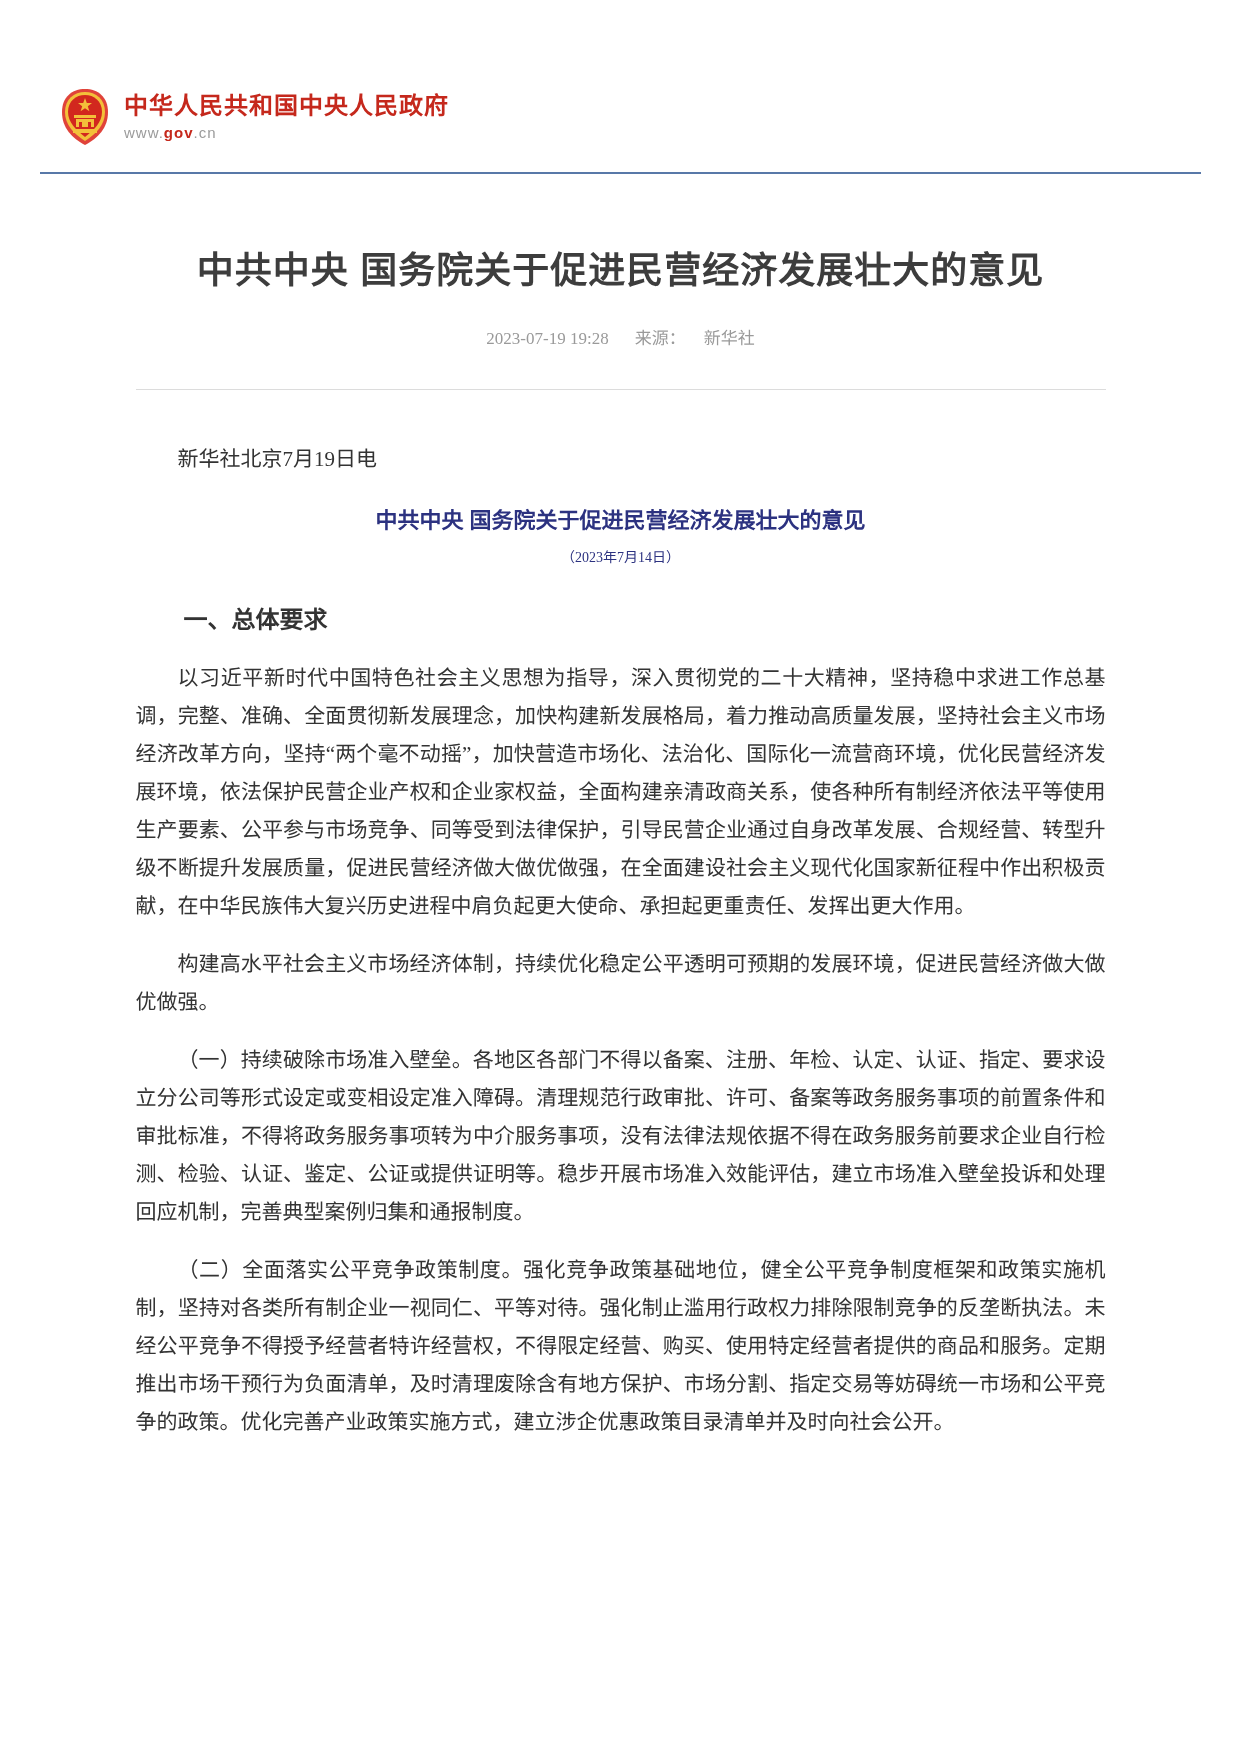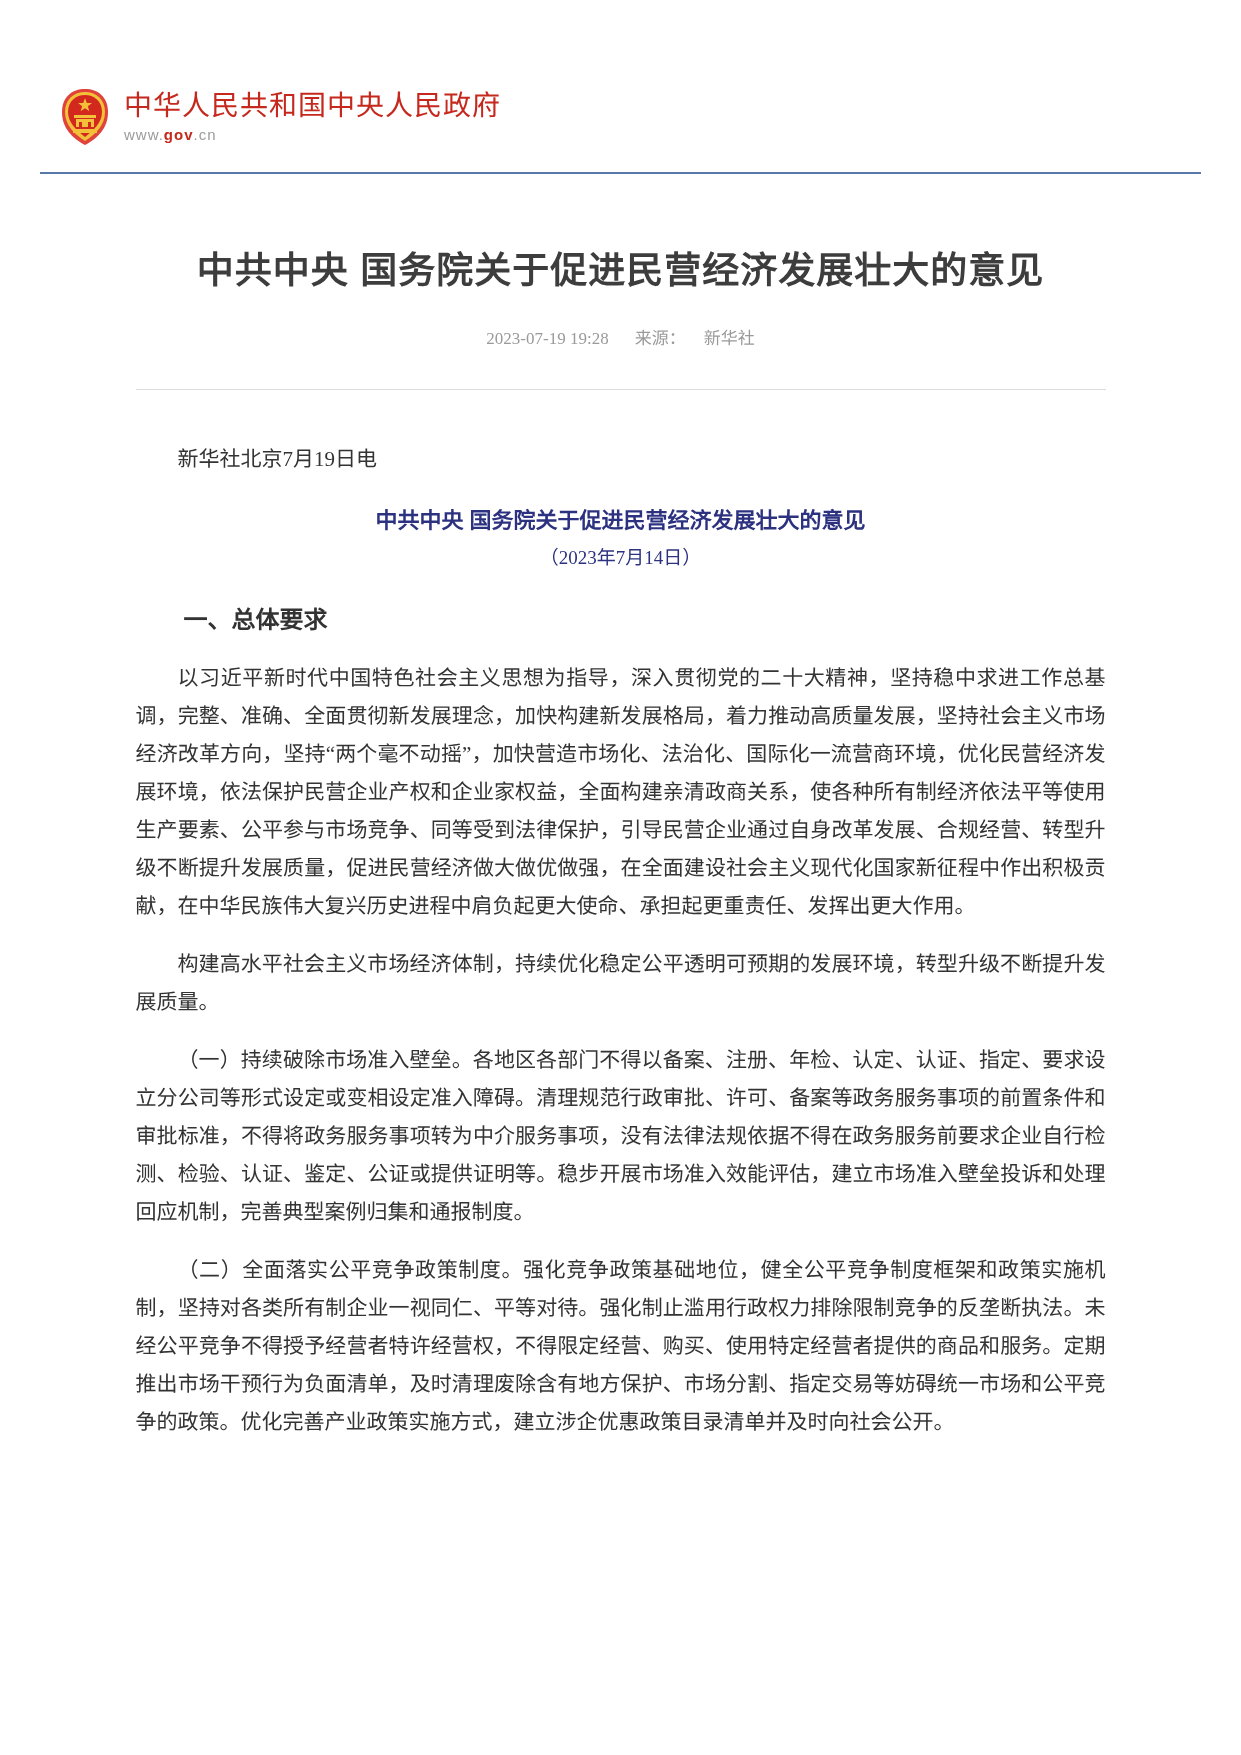--- a/index.html
+++ b/index.html
@@ -20,7 +20,7 @@
   .emblem{width:50px;height:58px;flex:0 0 auto;margin-right:14px;display:block;}
   .logo-text .site-name{
     color:var(--accent-red);
-    font-size:28px;font-weight:normal;letter-spacing:1px;line-height:1.1;
+    font-size:24px;font-weight:bold;letter-spacing:1px;line-height:1.1;
   }
   .logo-text .site-url{
     color:#9b9b9b;font-size:15px;letter-spacing:1px;margin-top:4px;

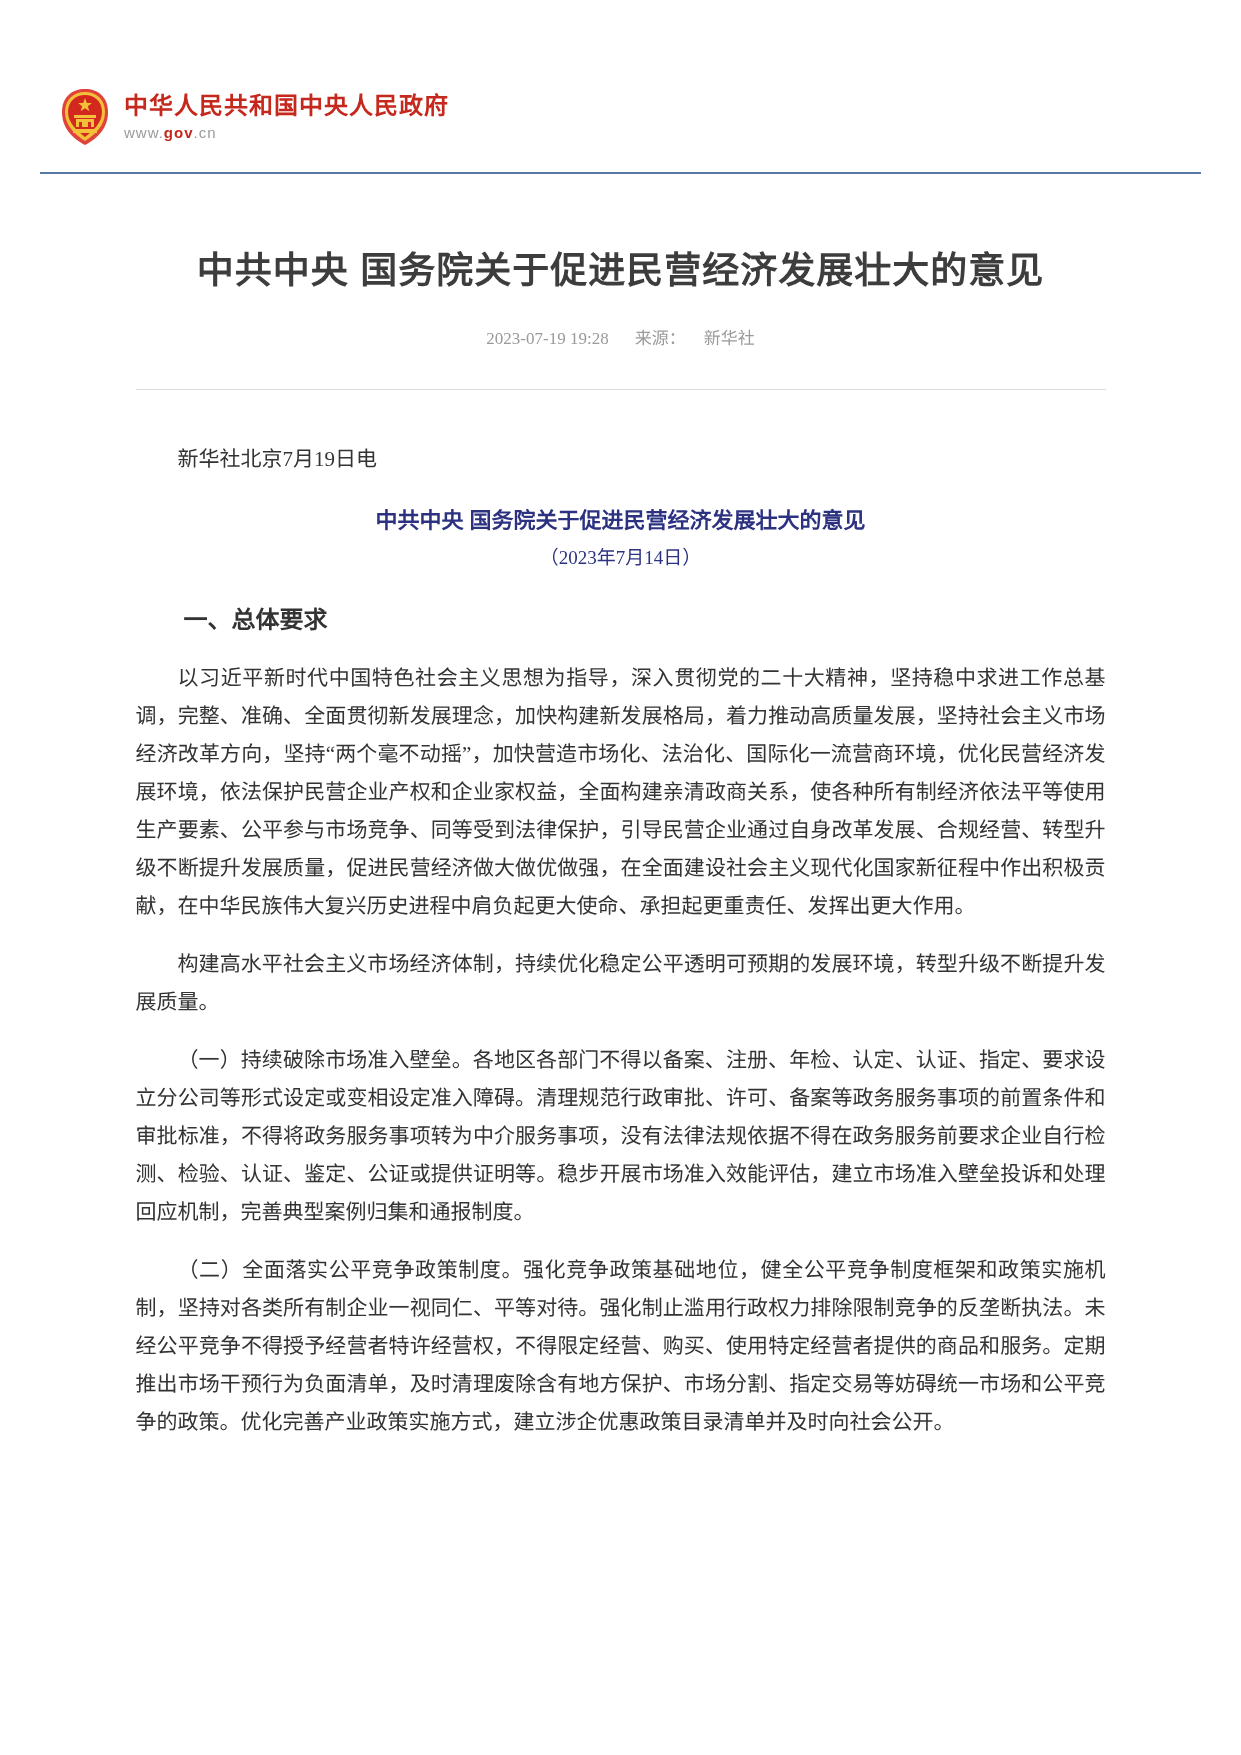--- a/index.html
+++ b/index.html
@@ -65,7 +65,7 @@
   }
   .doc-date{
     margin:4px 0 0 0;text-align:center;
-    font-size:19px;color:var(--navy);line-height:32px;
+    font-size:14px;color:var(--navy);line-height:32px;
   }
   .para{margin:20px 0 0 0;text-indent:2em;}
   .section-heading{

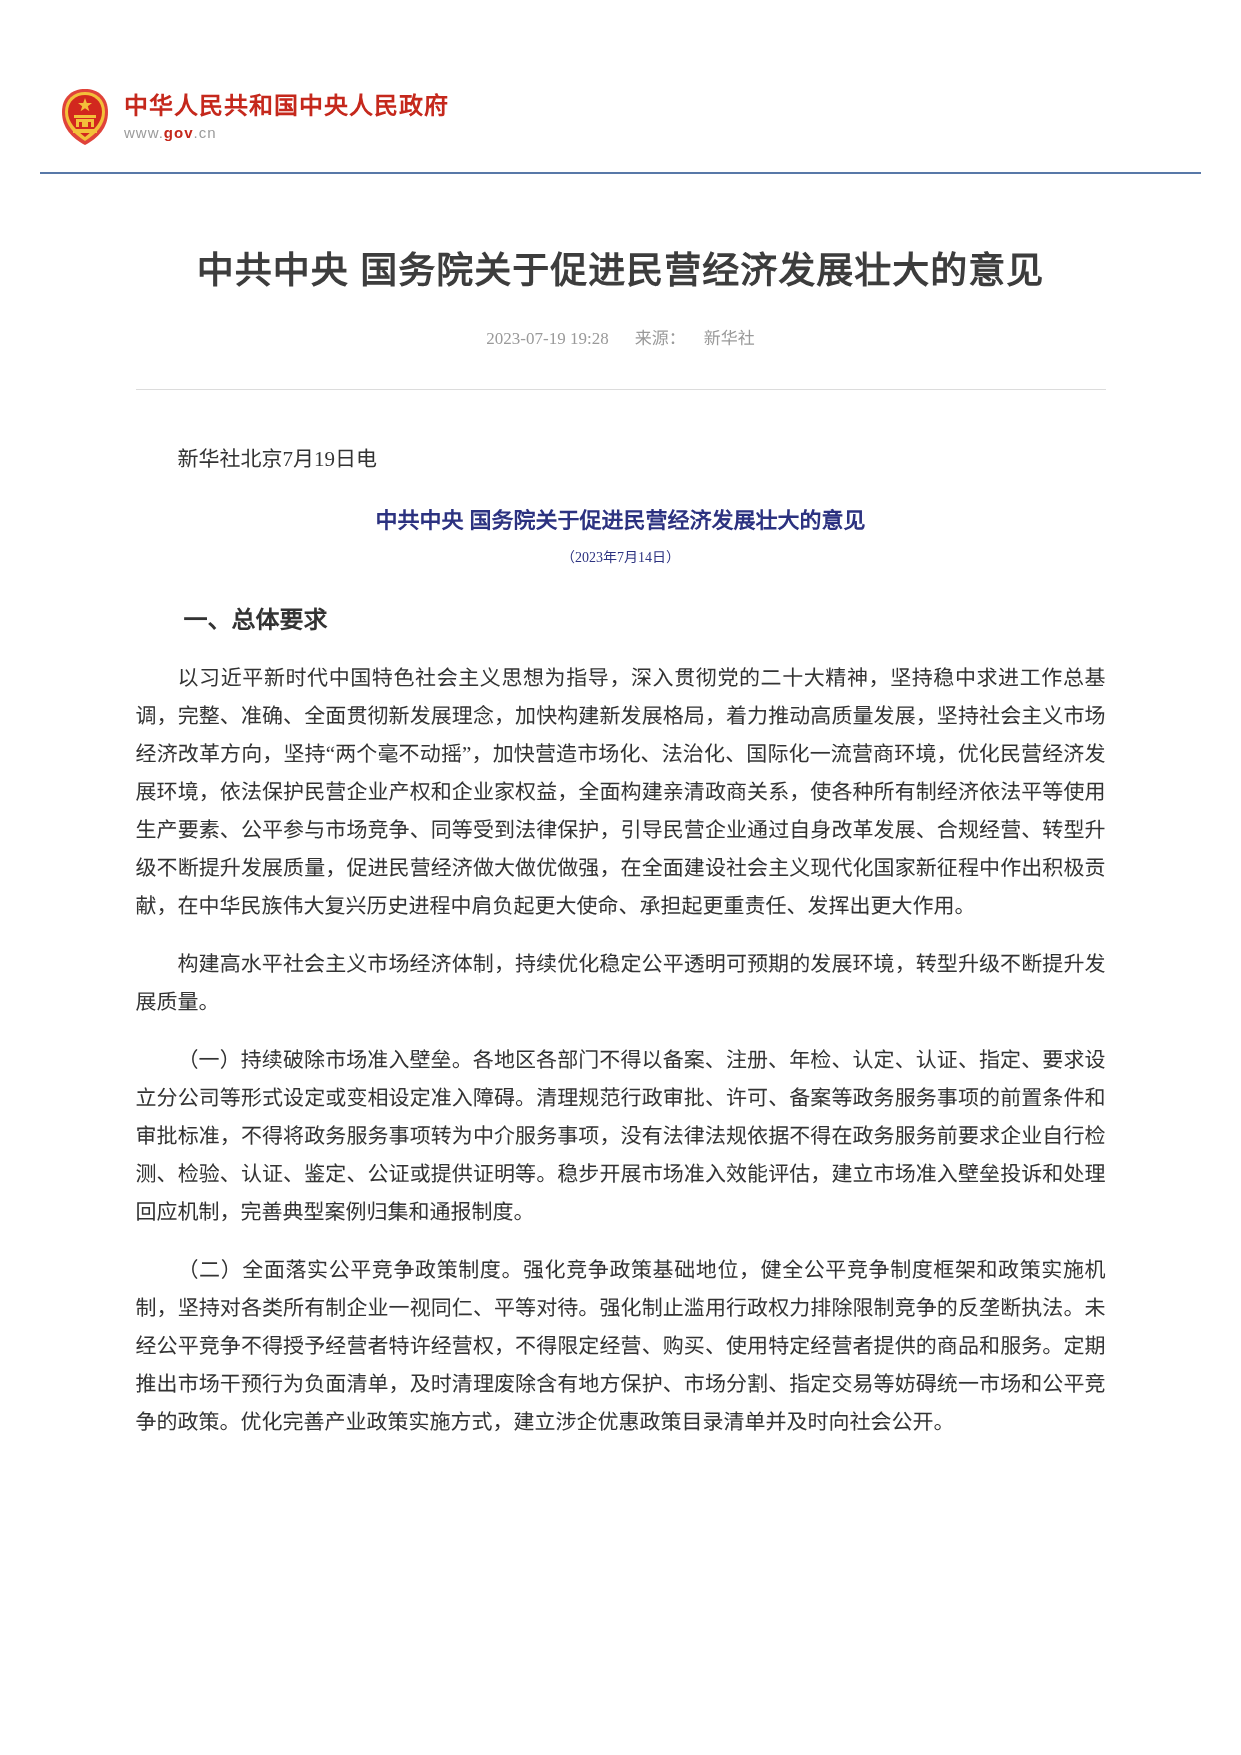--- a/index.html
+++ b/index.html
@@ -118,7 +118,7 @@
       <div>
           <h3 class="section-heading">一、总体要求</h3>
           <p class="para">以习近平新时代中国特色社会主义思想为指导，深入贯彻党的二十大精神，坚持稳中求进工作总基调，完整、准确、全面贯彻新发展理念，加快构建新发展格局，着力推动高质量发展，坚持社会主义市场经济改革方向，坚持“两个毫不动摇”，加快营造市场化、法治化、国际化一流营商环境，优化民营经济发展环境，依法保护民营企业产权和企业家权益，全面构建亲清政商关系，使各种所有制经济依法平等使用生产要素、公平参与市场竞争、同等受到法律保护，引导民营企业通过自身改革发展、合规经营、转型升级不断提升发展质量，促进民营经济做大做优做强，在全面建设社会主义现代化国家新征程中作出积极贡献，在中华民族伟大复兴历史进程中肩负起更大使命、承担起更重责任、发挥出更大作用。</p>
-          <p class="para">构建高水平社会主义市场经济体制，持续优化稳定公平透明可预期的发展环境，转型升级不断提升发展质量。</p>
+          <p class="para">构建高水平社会主义市场经济体制，持续优化稳定公平透明可预期的发展环境，促进民营经济做大做优做强。</p>
           <p class="para">（一）持续破除市场准入壁垒。各地区各部门不得以备案、注册、年检、认定、认证、指定、要求设立分公司等形式设定或变相设定准入障碍。清理规范行政审批、许可、备案等政务服务事项的前置条件和审批标准，不得将政务服务事项转为中介服务事项，没有法律法规依据不得在政务服务前要求企业自行检测、检验、认证、鉴定、公证或提供证明等。稳步开展市场准入效能评估，建立市场准入壁垒投诉和处理回应机制，完善典型案例归集和通报制度。</p>
           <p class="para">（二）全面落实公平竞争政策制度。强化竞争政策基础地位，健全公平竞争制度框架和政策实施机制，坚持对各类所有制企业一视同仁、平等对待。强化制止滥用行政权力排除限制竞争的反垄断执法。未经公平竞争不得授予经营者特许经营权，不得限定经营、购买、使用特定经营者提供的商品和服务。定期推出市场干预行为负面清单，及时清理废除含有地方保护、市场分割、指定交易等妨碍统一市场和公平竞争的政策。优化完善产业政策实施方式，建立涉企优惠政策目录清单并及时向社会公开。</p>
         </div>

